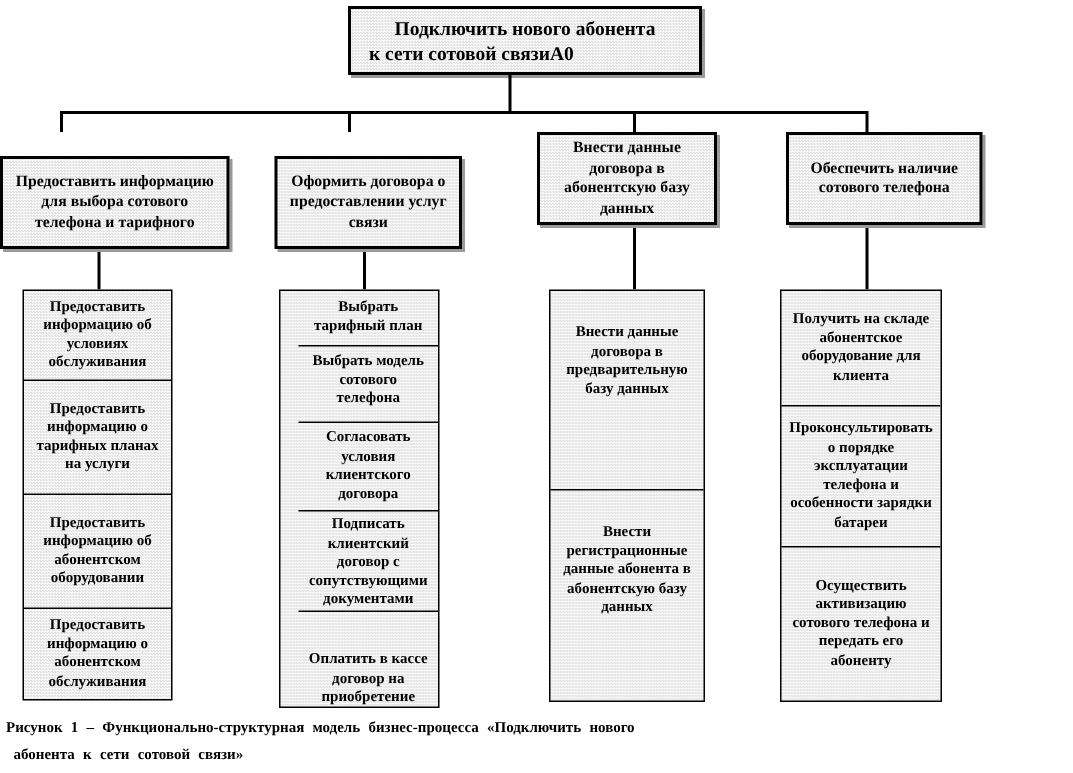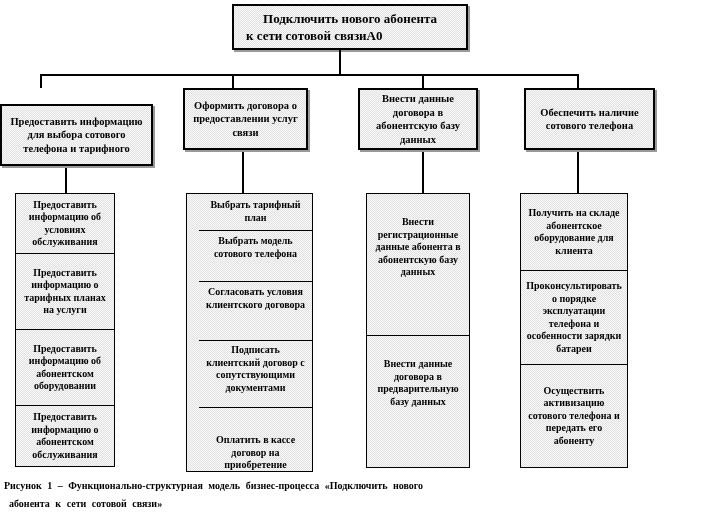--- a/index.html
+++ b/index.html
@@ -108,7 +108,7 @@
         <div class="cell" style="height: 76px;">Предоставить информацию об абонентском оборудовании</div>
         <div class="cell" style="height: 61px;">Предоставить информацию о абонентском обслуживания</div>
       </div>
-      <div class="box head shadowed" style="left: 183px; top: 88px; width: 125px; height: 62px;">
+      <div class="box head shadowed" style="left: 183px; top: 104px; width: 125px; height: 62px;">
         <span>Оформить договора о предоставлении услуг связи</span>
       </div>
       <div class="stack" style="left: 186px; top: 193px; width: 127px; padding-left: 12px;">

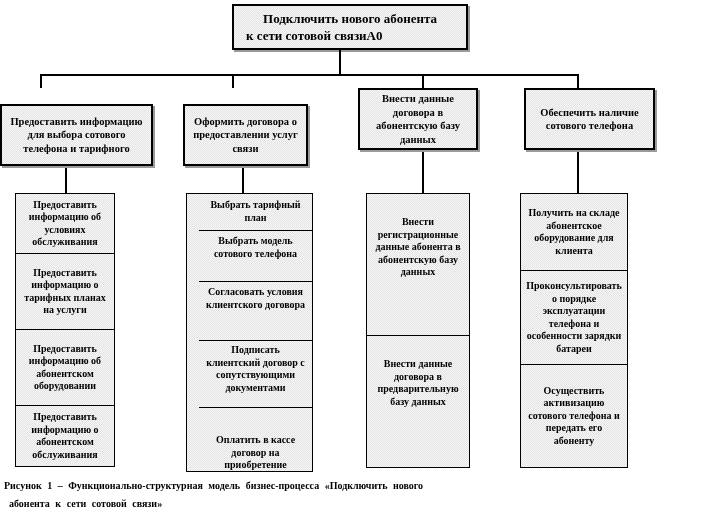--- a/index.html
+++ b/index.html
@@ -111,7 +111,7 @@
       <div class="box head shadowed" style="left: 183px; top: 104px; width: 125px; height: 62px;">
         <span>Оформить договора о предоставлении услуг связи</span>
       </div>
-      <div class="stack" style="left: 186px; top: 193px; width: 127px; padding-left: 12px;">
+      <div class="stack" style="left: 186px; top: 193px; width: 107px; padding-left: 12px;">
         <div class="cell top" style="height: 36px; padding-top: 5px;">Выбрать тарифный план</div>
         <div class="cell top" style="height: 51px; padding-top: 4px; text-align: center;">Выбрать модель сотового телефона</div>
         <div class="cell top" style="height: 59px; padding-top: 4px;">Согласовать условия клиентского договора</div>

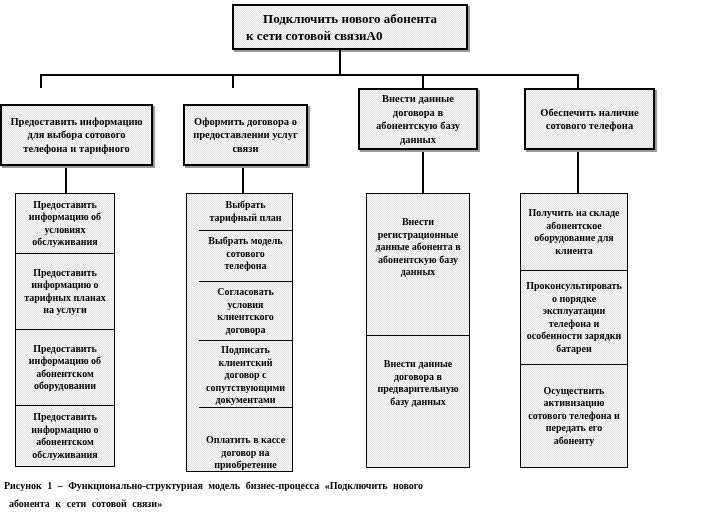--- a/index.html
+++ b/index.html
@@ -122,8 +122,8 @@
         <span>Внести данные договора в абонентскую базу данных</span>
       </div>
       <div class="stack" style="left: 366px; top: 193px; width: 104px;">
+        <div class="cell top" style="height: 132px; padding-top: 22px;">Внести данные договора в предварительную базу данных</div>
         <div class="cell top" style="height: 141px; padding-top: 22px;">Внести регистрационные данные абонента в абонентскую базу данных</div>
-        <div class="cell top" style="height: 132px; padding-top: 22px;">Внести данные договора в предварительную базу данных</div>
       </div>
       <div class="box head shadowed" style="left: 524px; top: 88px; width: 131px; height: 62px;">
         <span>Обеспечить наличие сотового телефона</span>

